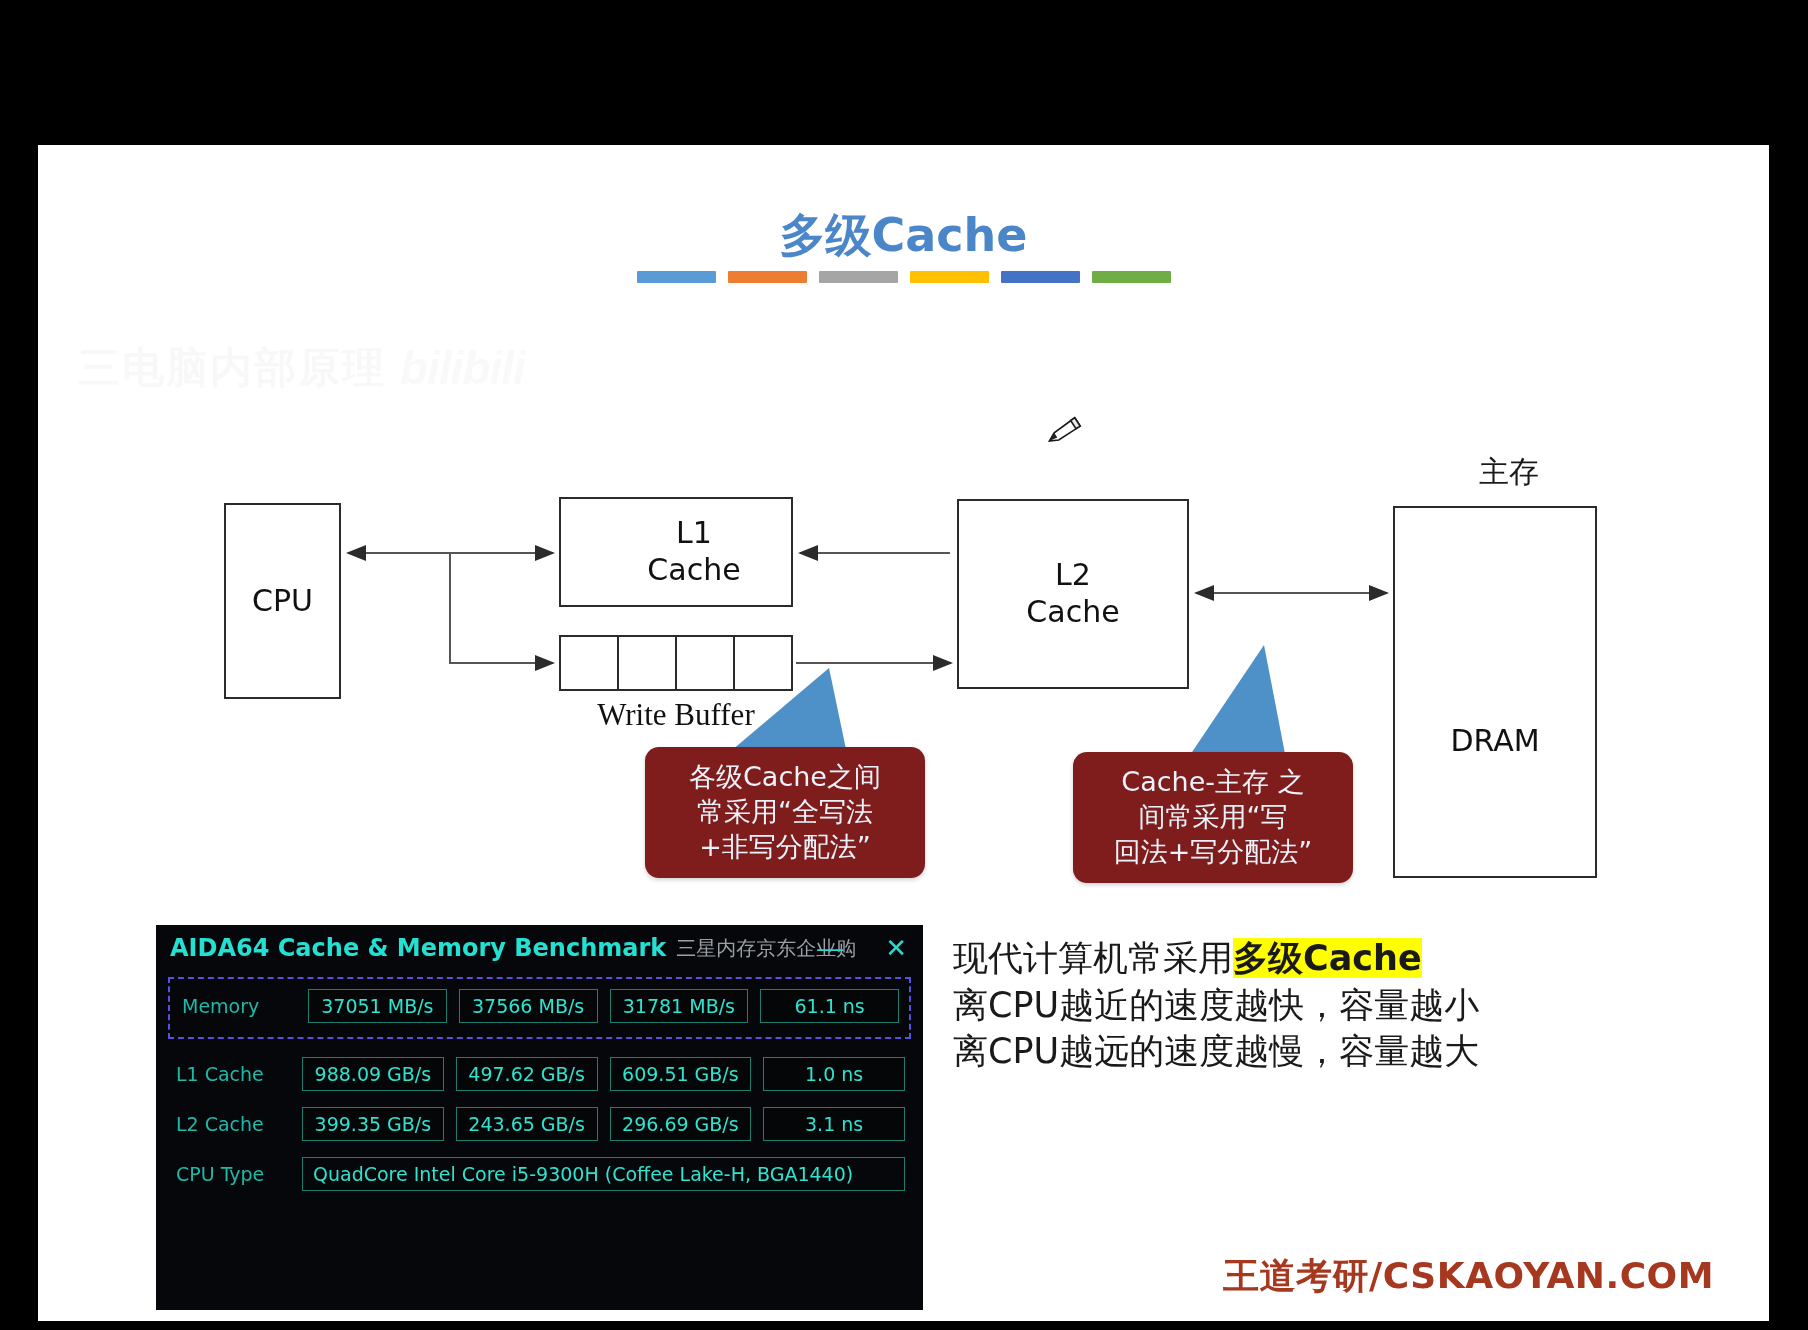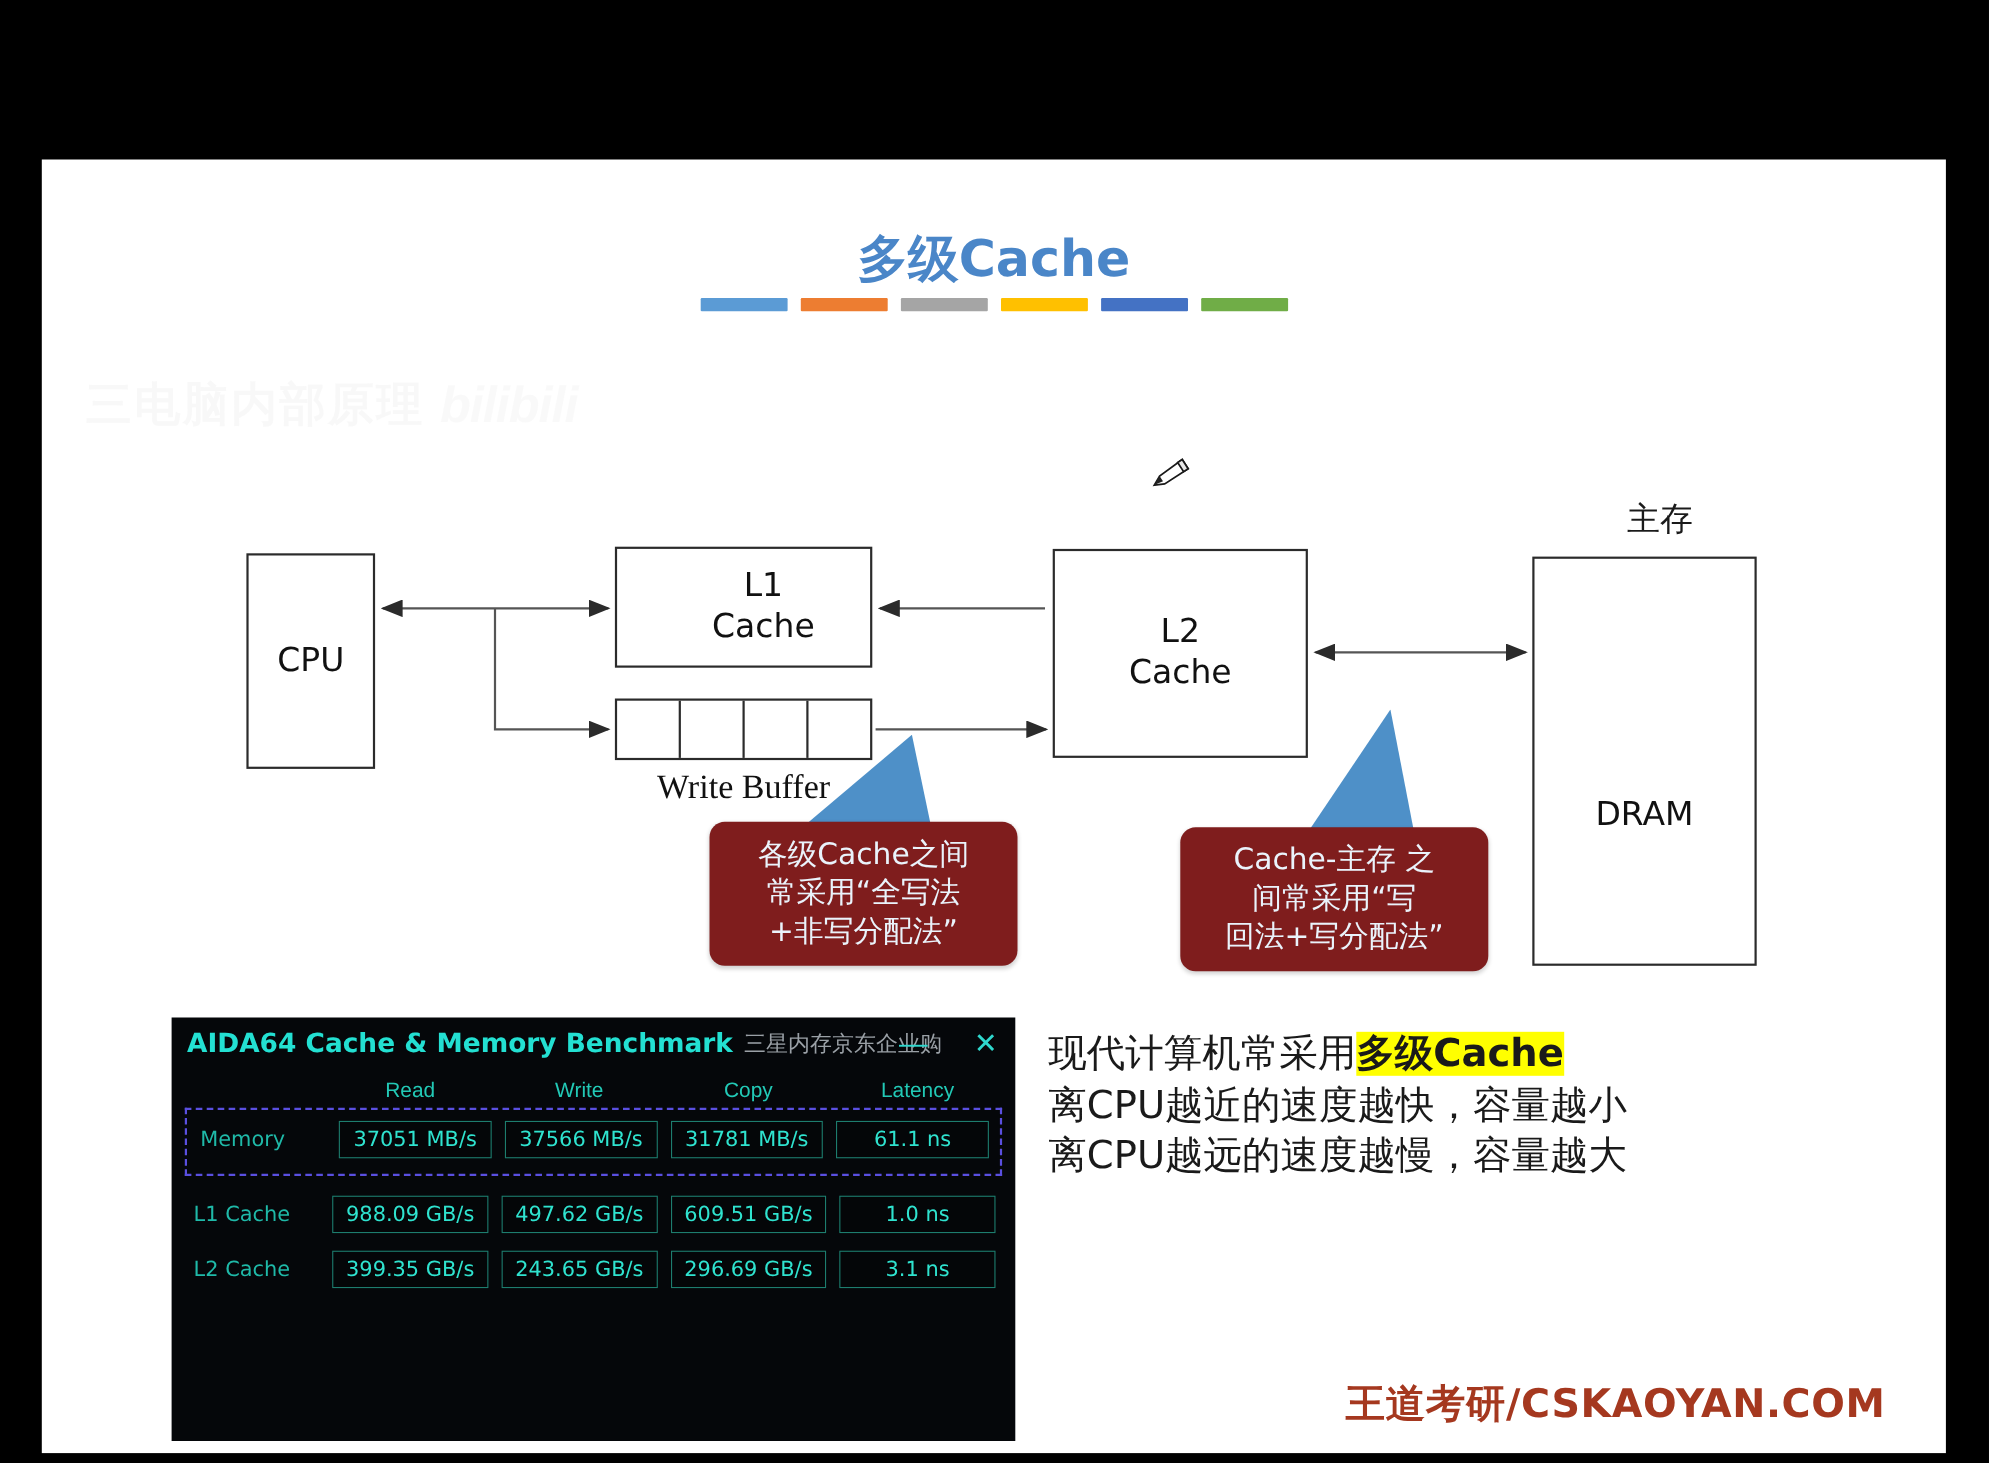--- a/index.html
+++ b/index.html
@@ -305,13 +305,6 @@
 
       <div id="aida-body">
 
-        <div class="aida-row aida-hdr">
-          <div class="aida-rowlabel"></div>
-          <div class="aida-cellwrap">Read</div>
-          <div class="aida-cellwrap">Write</div>
-          <div class="aida-cellwrap">Copy</div>
-          <div class="aida-cellwrap">Latency</div>
-        </div>
 
         <div id="mem-group">
           <div class="aida-row">

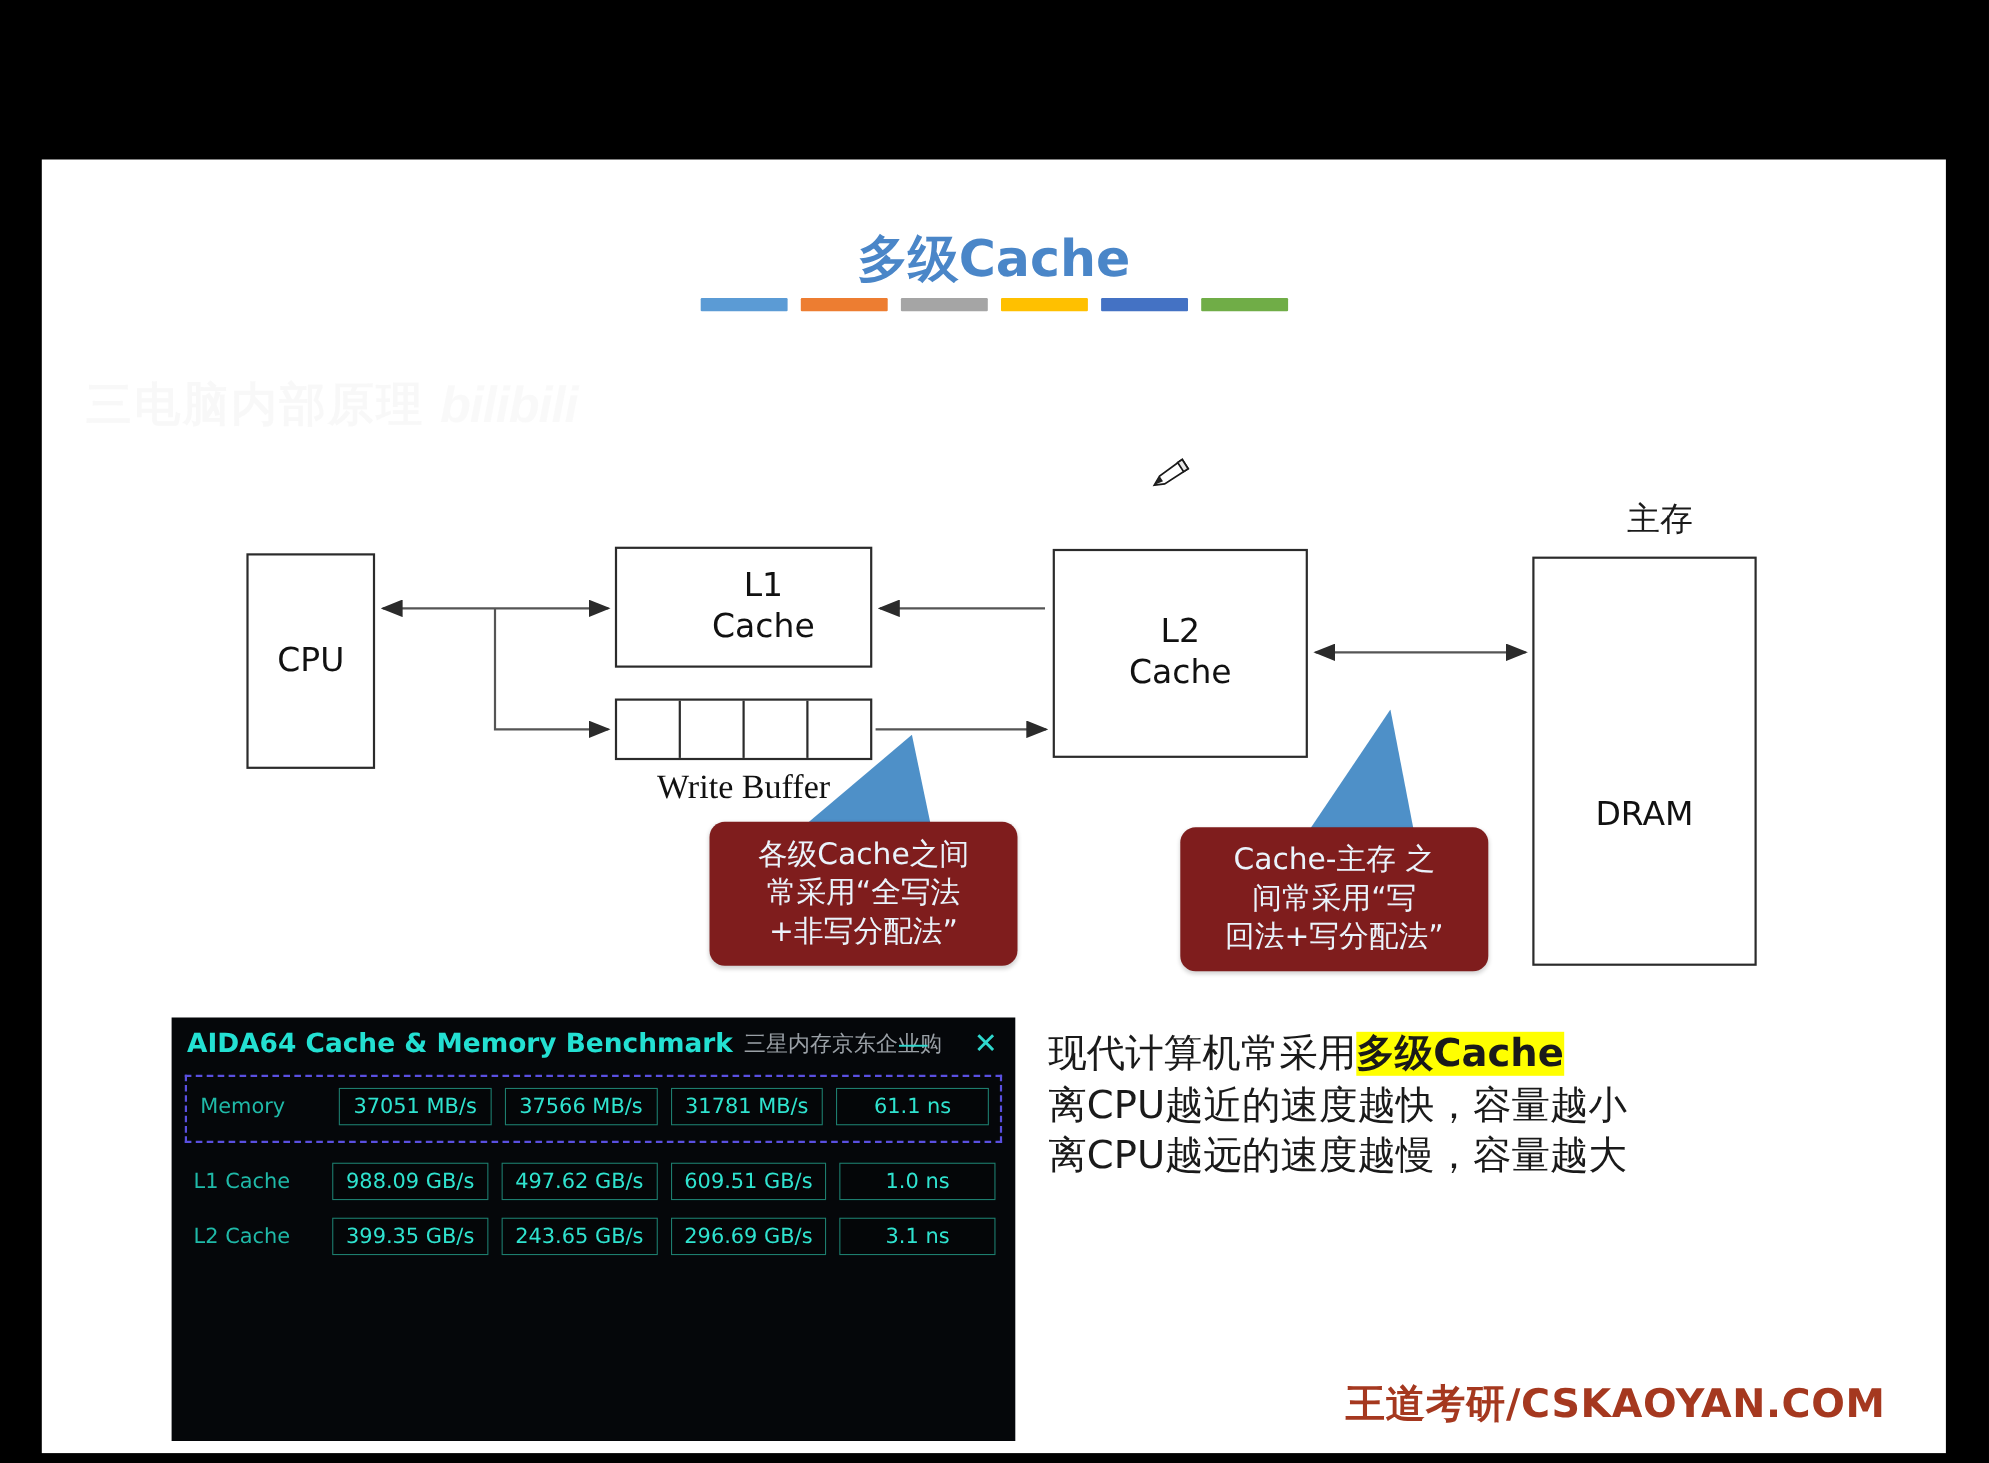--- a/index.html
+++ b/index.html
@@ -357,6 +357,12 @@
         </div>
 
 
+        <div id="cputype-row">
+          <div class="aida-rowlabel">CPU Type</div>
+          <div id="cputype-wrap">
+              <div class="cputype-cell">QuadCore Intel Core i5-9300H  (Coffee Lake-H, BGA1440)</div>
+            </div>
+        </div>
       </div>
     </div>
 

